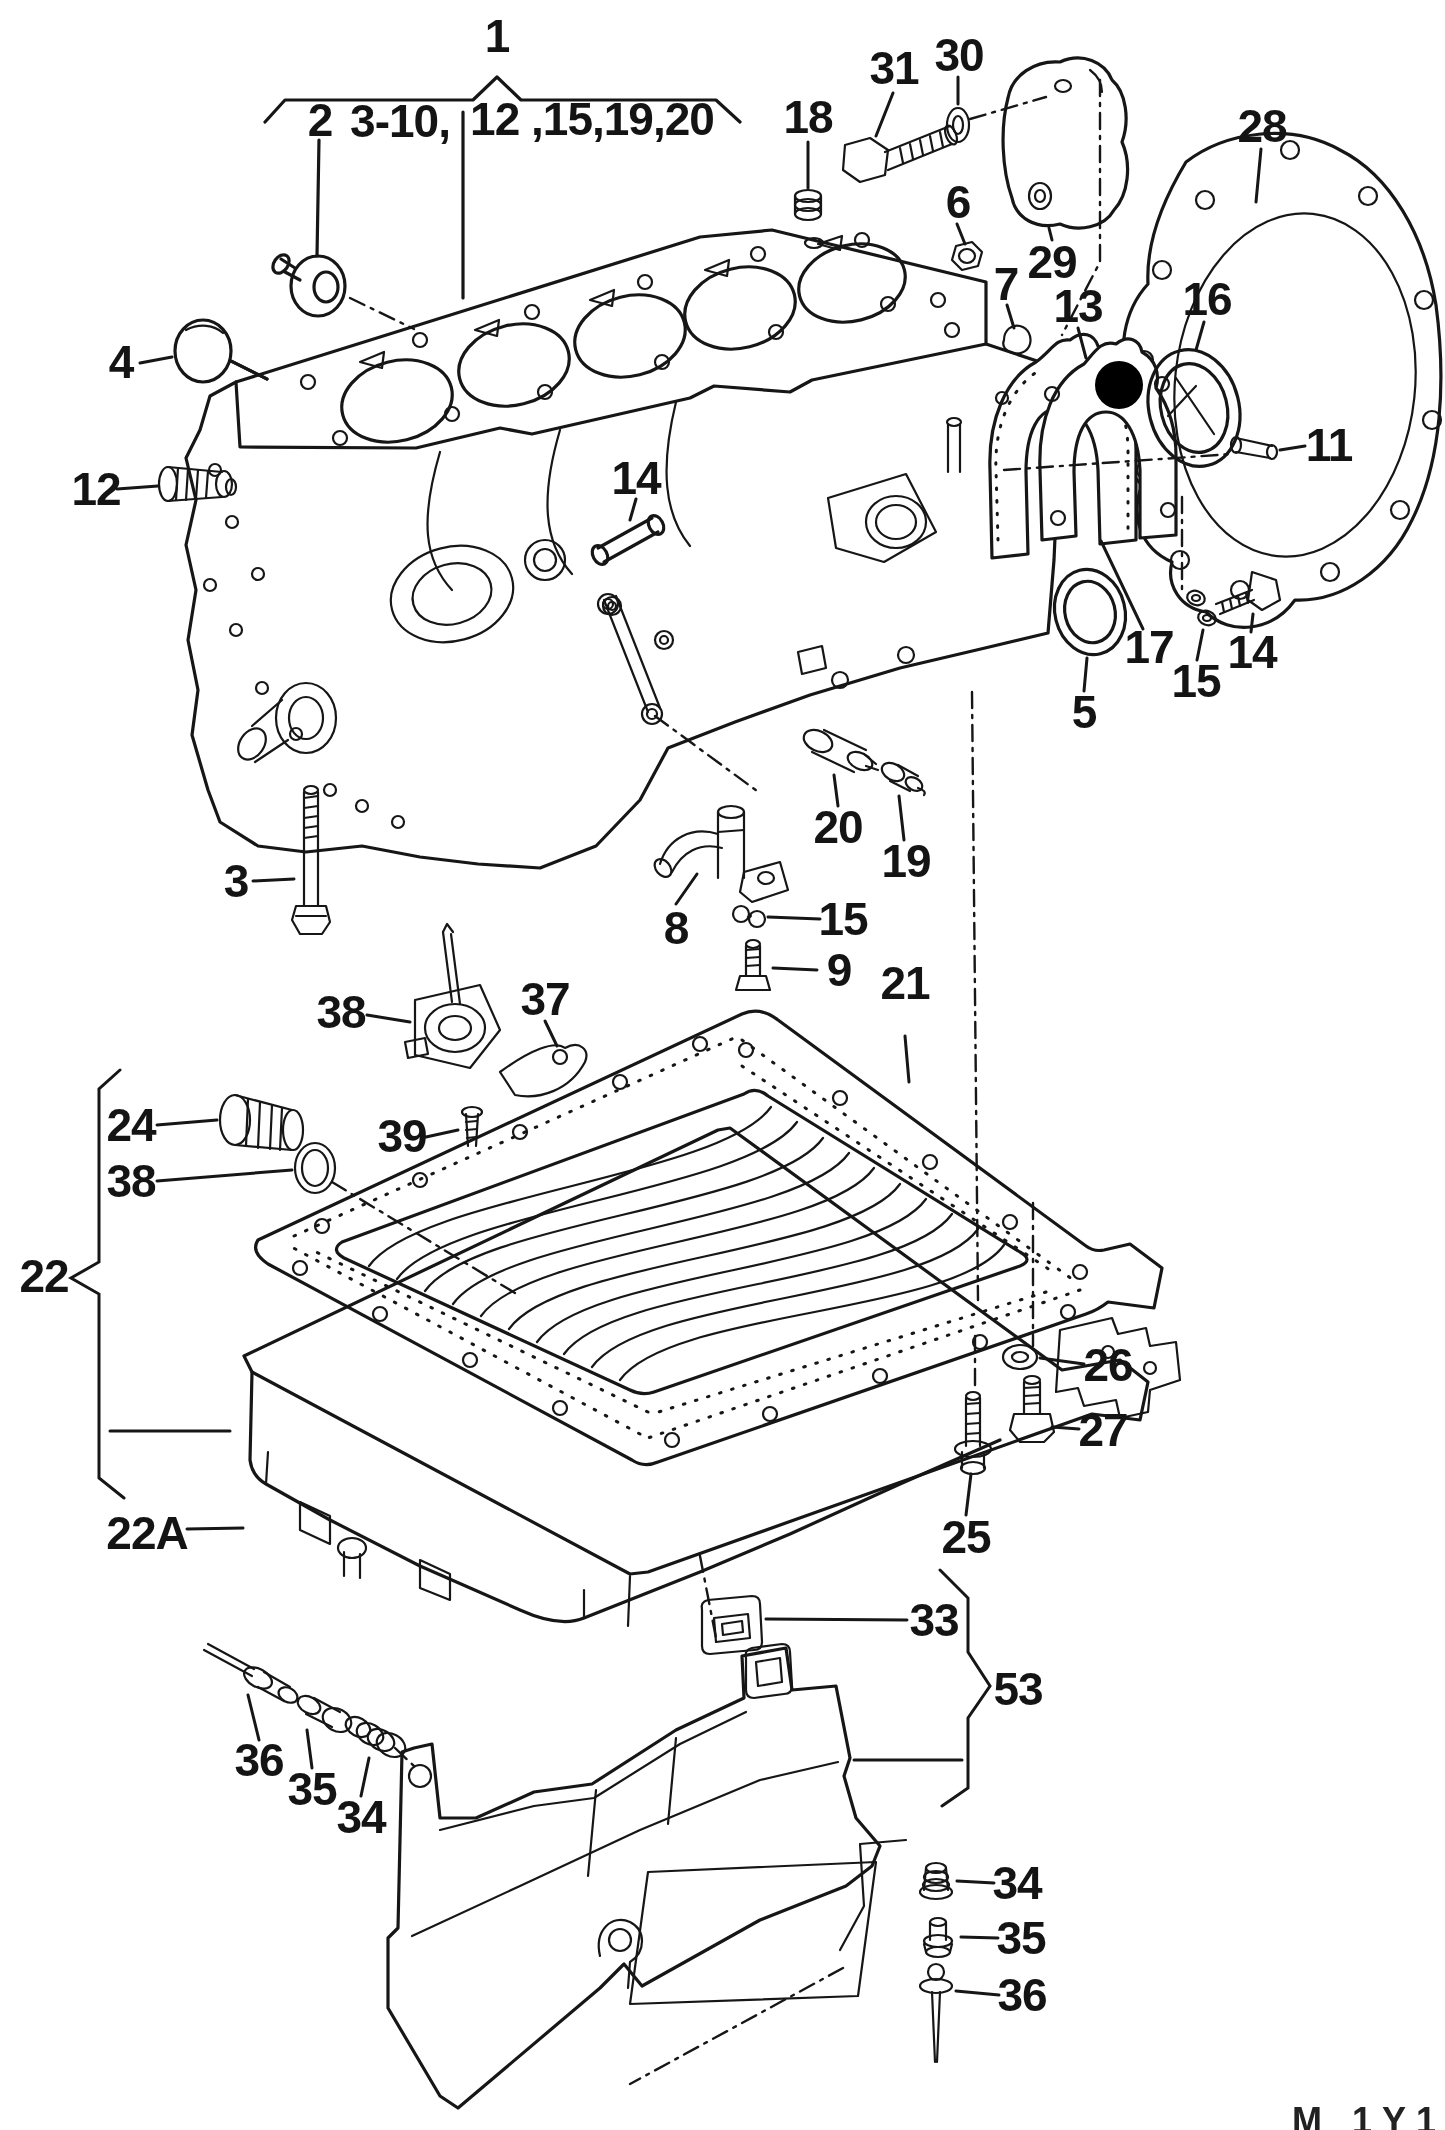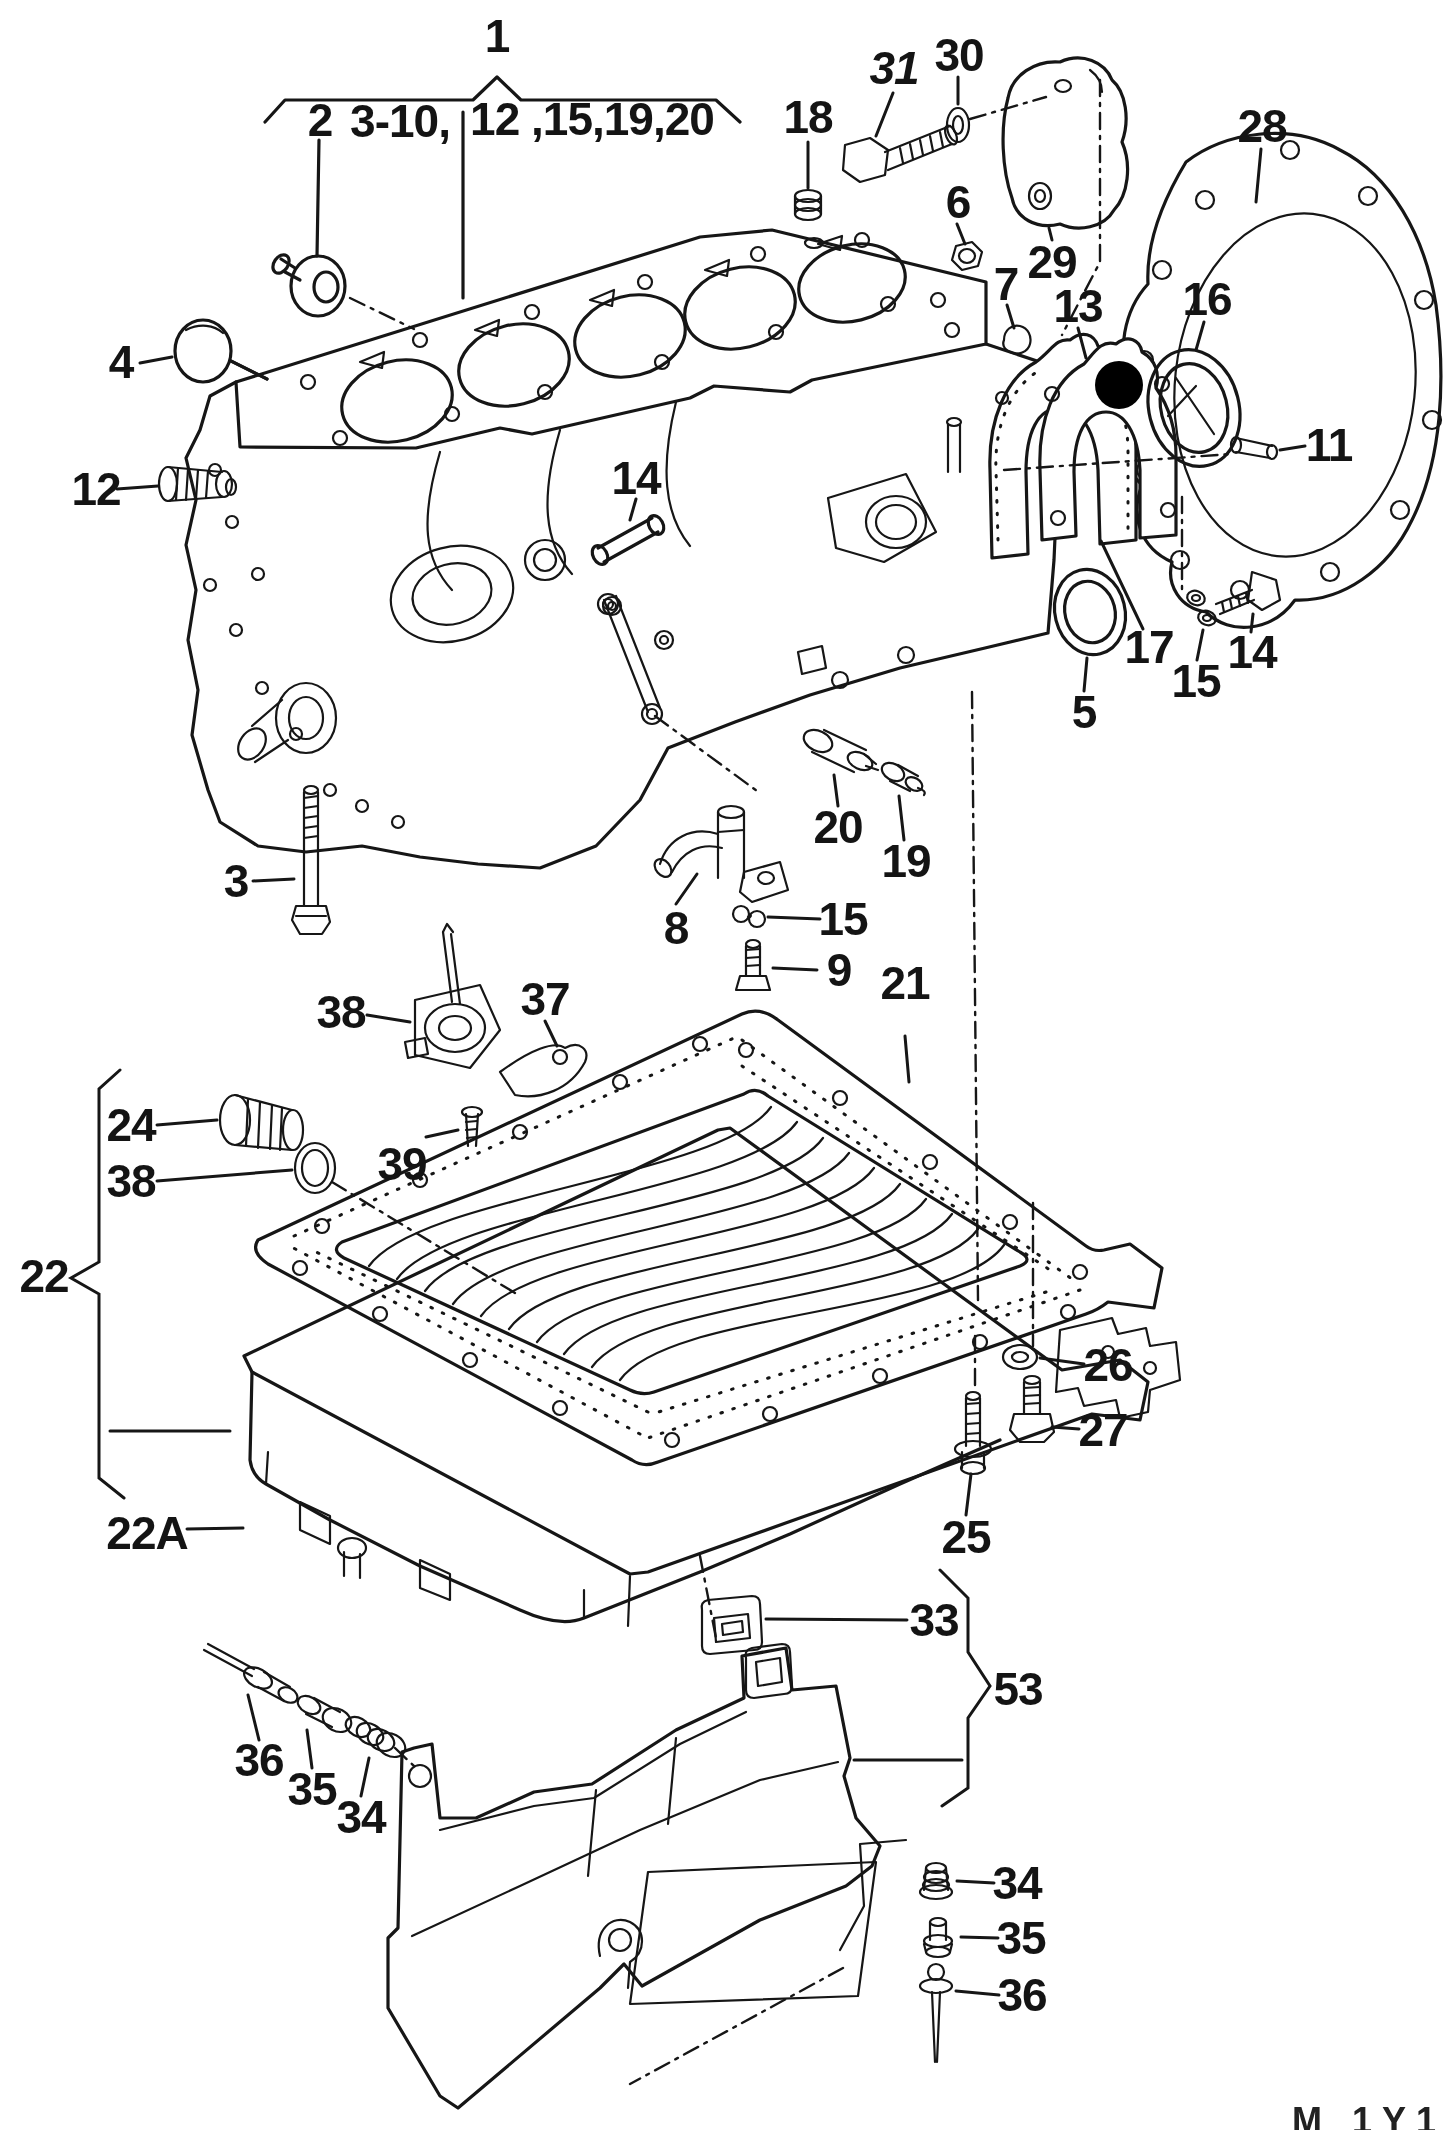--- a/index.html
+++ b/index.html
@@ -493,7 +493,7 @@
       <span class="callout" style="left: 400px; top: 121px;">3-10,</span>
       <span class="callout" style="left: 592px; top: 119px;">12 ,15,19,20</span>
       <span class="callout" style="left: 808px; top: 117px;">18</span>
-      <span class="callout" style="left: 894px; top: 68px; font-style: italic;">31</span>
+      <span class="callout" style="left: 894px; top: 68px;">31</span>
       <span class="callout" style="left: 959px; top: 55px;">30</span>
       <span class="callout" style="left: 1052px; top: 262px;">29</span>
       <span class="callout" style="left: 1262px; top: 126px;">28</span>

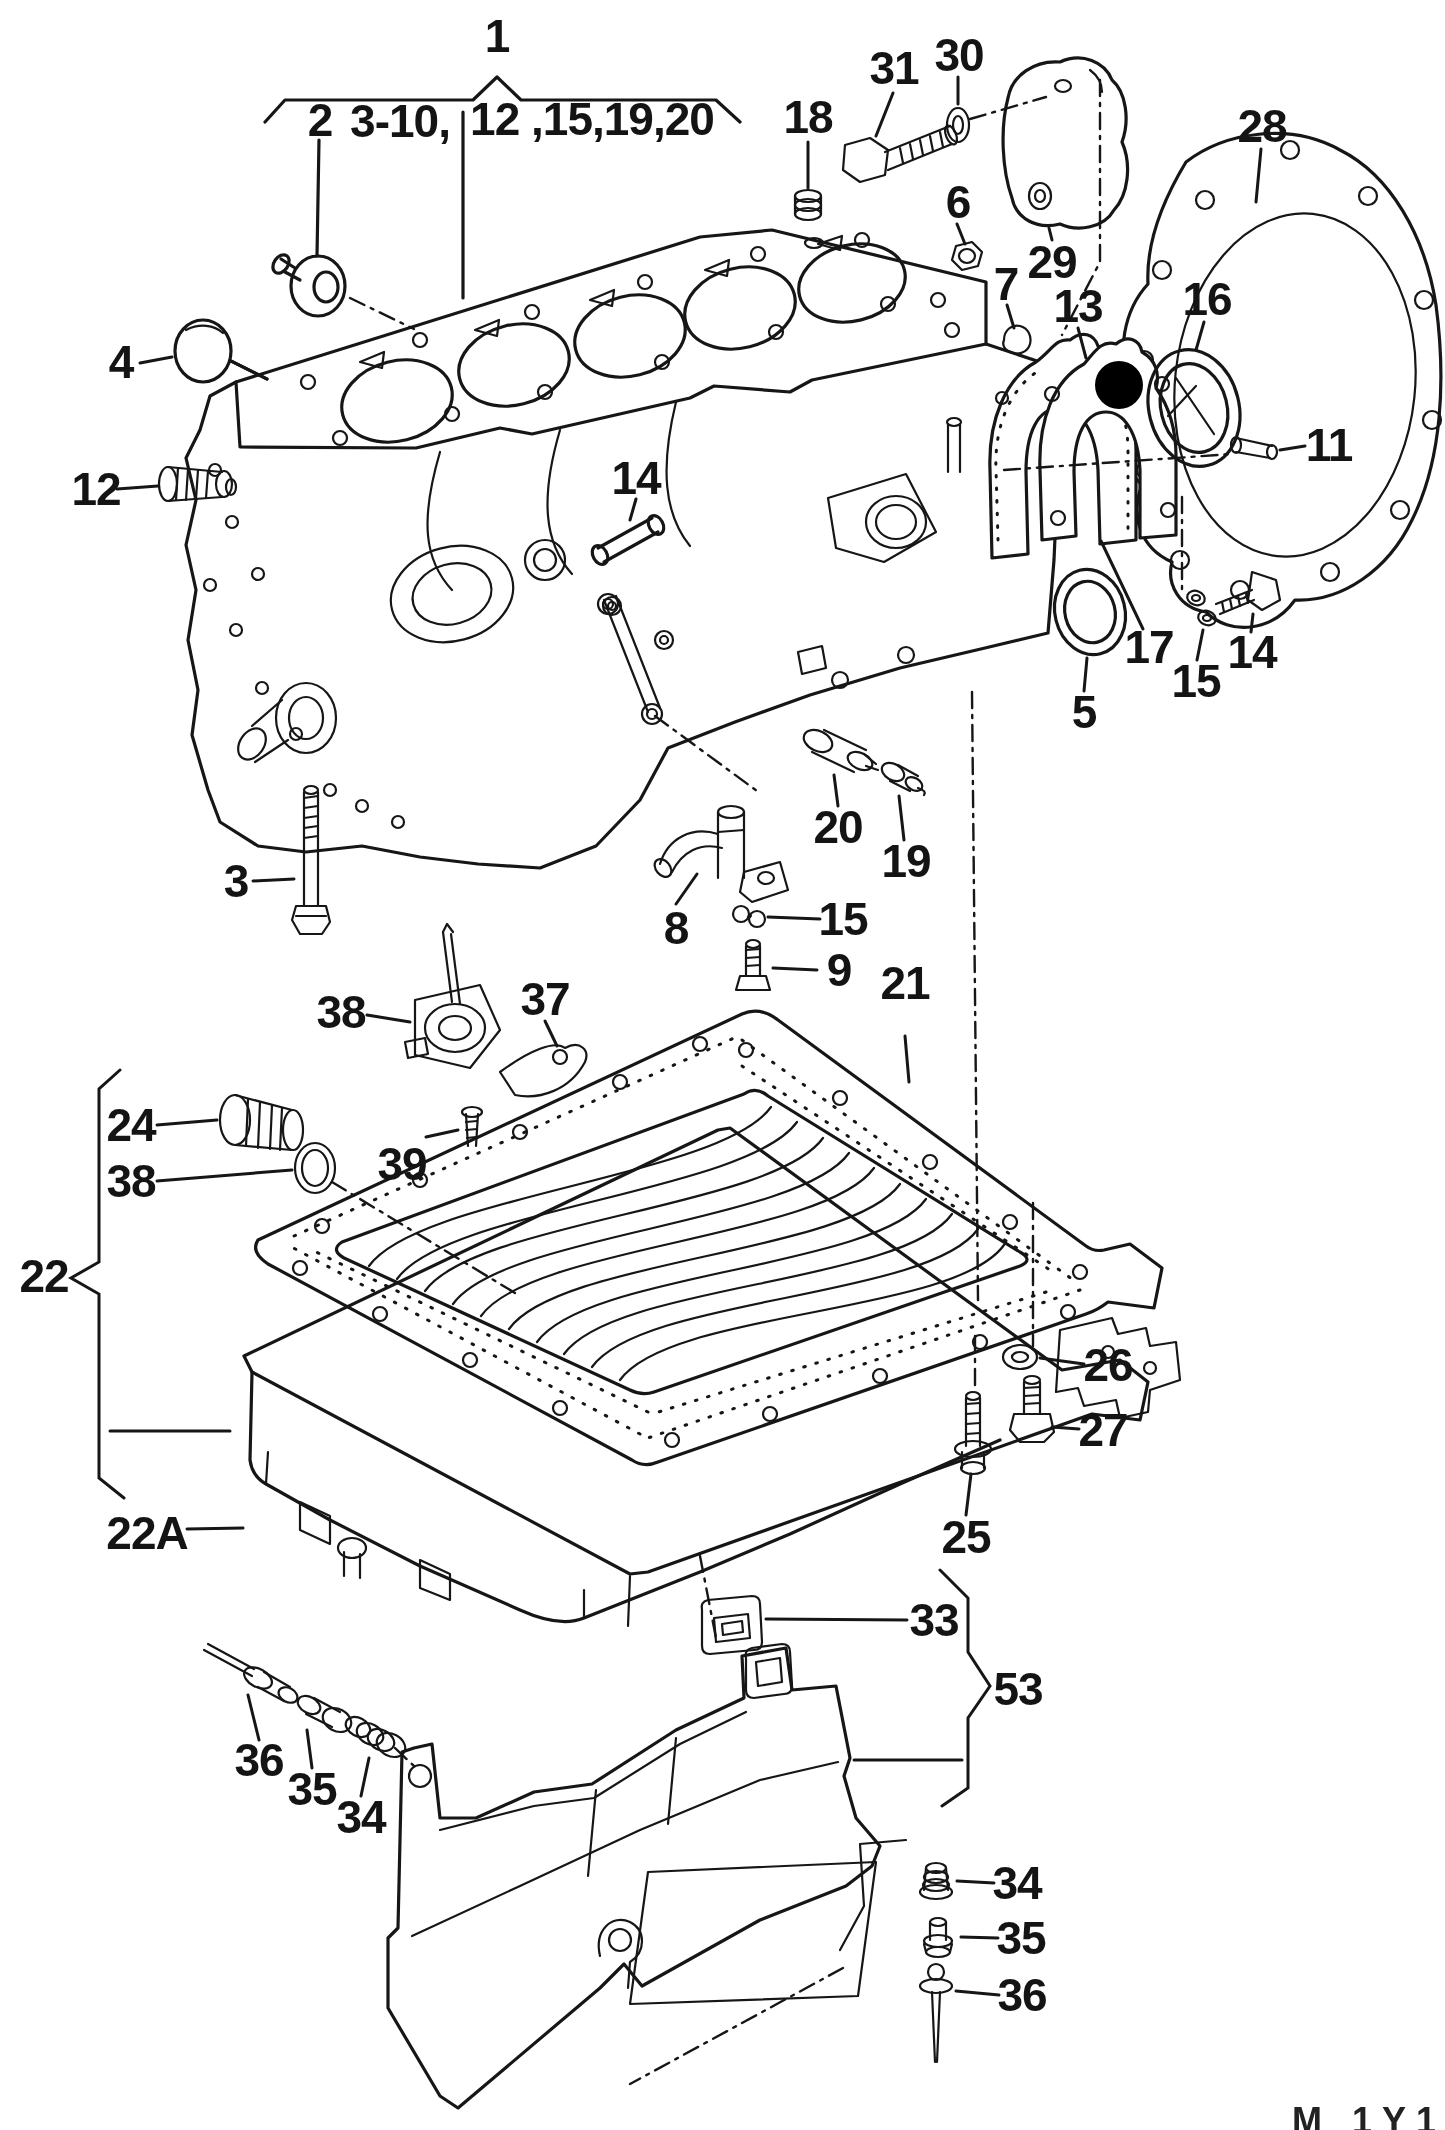--- a/index.html
+++ b/index.html
@@ -518,7 +518,7 @@
       <span class="callout" style="left: 905px; top: 983px;">21</span>
       <span class="callout" style="left: 341px; top: 1012px;">38</span>
       <span class="callout" style="left: 545px; top: 999px;">37</span>
-      <span class="callout" style="left: 402px; top: 1164px;">39</span>
+      <span class="callout" style="left: 402px; top: 1136px;">39</span>
       <span class="callout" style="left: 131px; top: 1125px;">24</span>
       <span class="callout" style="left: 131px; top: 1181px;">38</span>
       <span class="callout" style="left: 44px; top: 1276px;">22</span>

